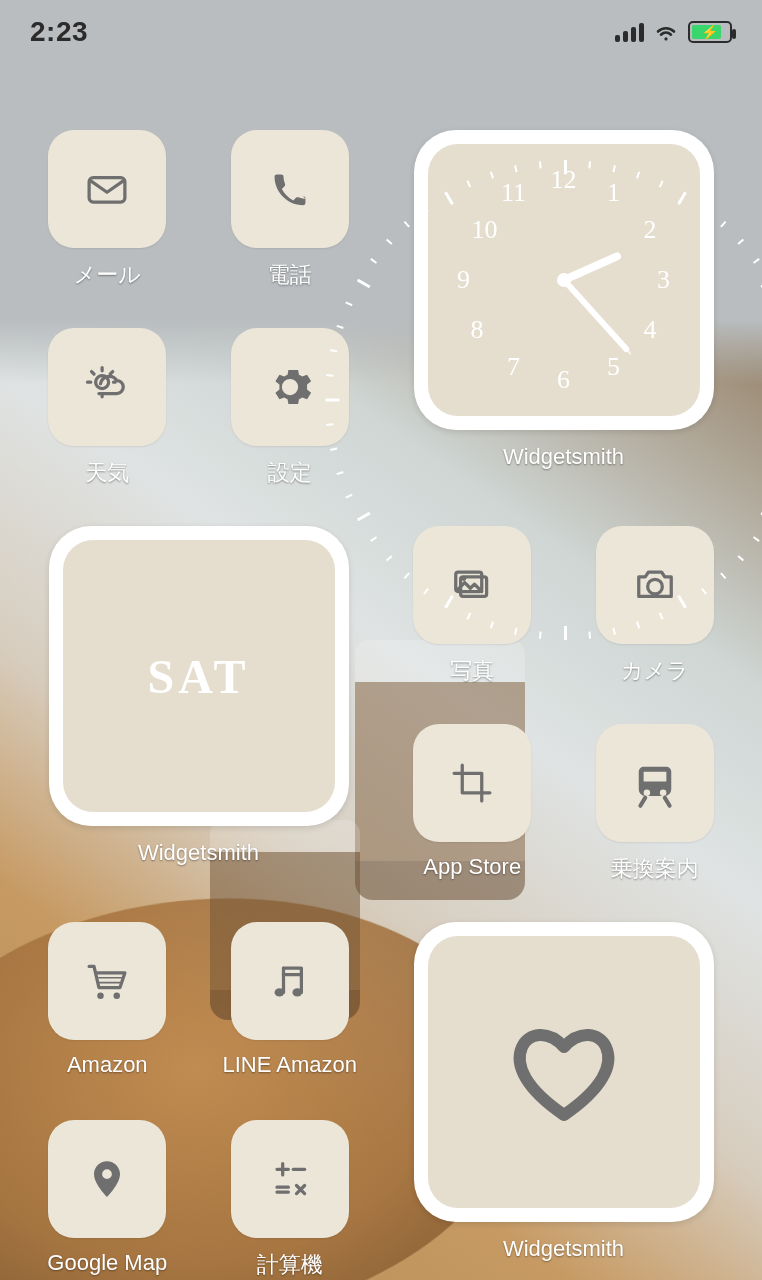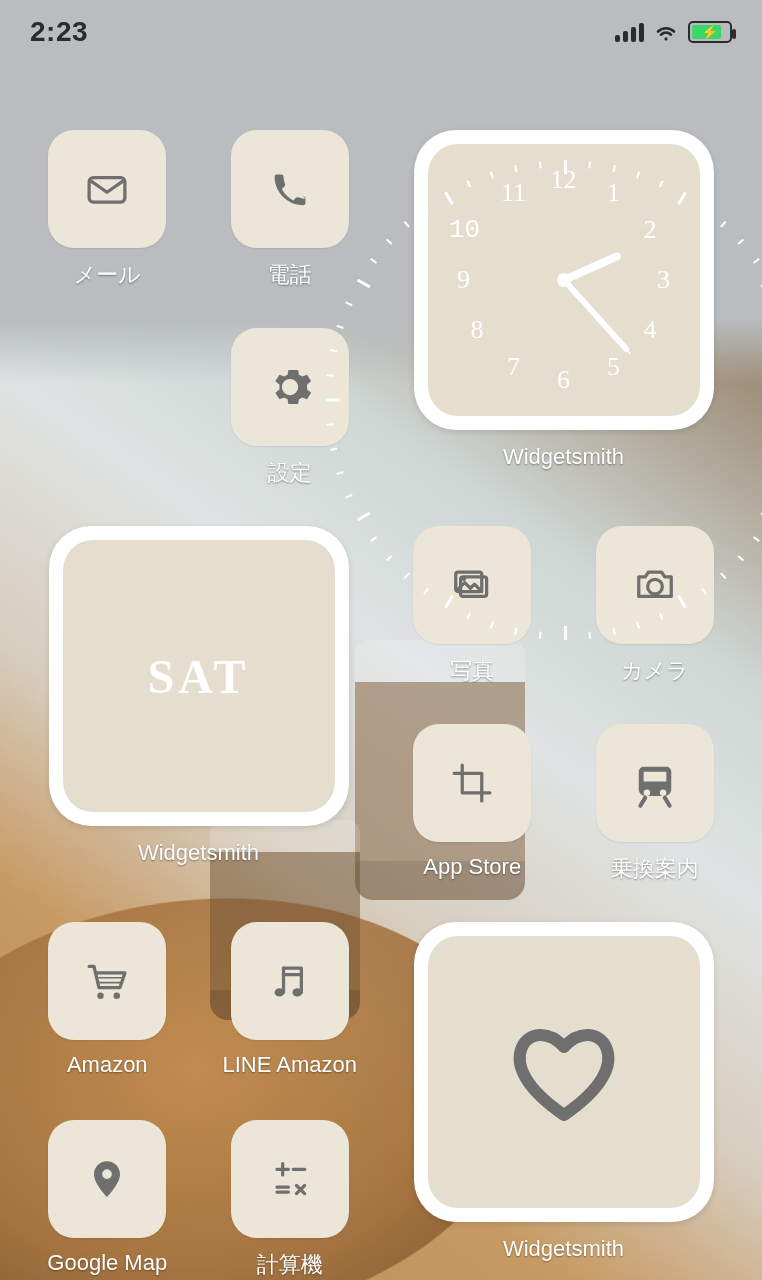--- a/index.html
+++ b/index.html
@@ -181,7 +181,7 @@
               <div class="num" style="left: 75px; top: 211.603px; transform: translate(-50%, -50%);">7</div>
               <div class="num" style="left: 38.3975px; top: 175px; transform: translate(-50%, -50%);">8</div>
               <div class="num" style="left: 25px; top: 125px; transform: translate(-50%, -50%);">9</div>
-              <div class="num" style="left: 26px; top: 75px; transform: translate(-50%, -50%); font-family: Liberation Mono, monospace;">10</div>
+              <div class="num" style="left: 46px; top: 75px; transform: translate(-50%, -50%);">10</div>
               <div class="num" style="left: 75px; top: 38.3975px; transform: translate(-50%, -50%);">11</div>
               <div class="num" style="left: 125px; top: 25px; transform: translate(-50%, -50%);">12</div>
               <div class="tick" style="height: 14px; width: 3px; transform: rotate(0deg) translateY(-120px);"></div>

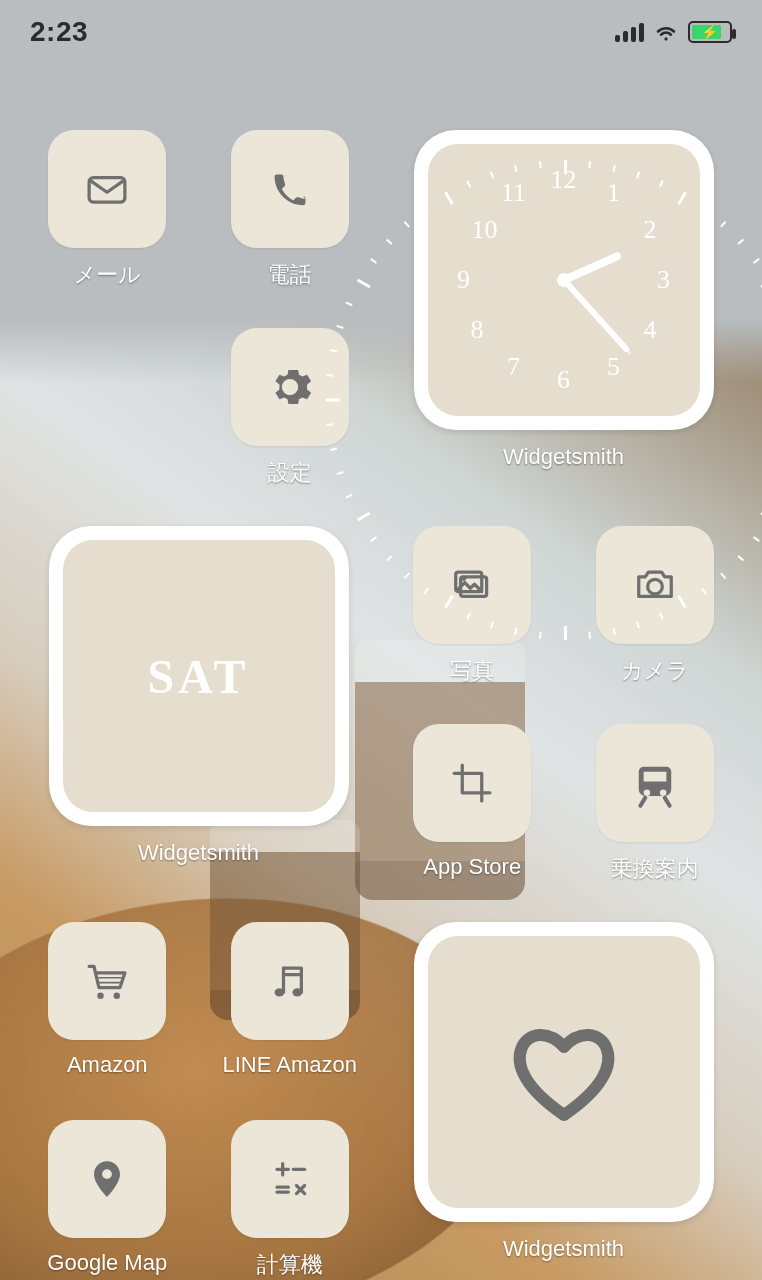--- a/index.html
+++ b/index.html
@@ -244,6 +244,16 @@
       <div class="label">Widgetsmith</div>
     </div>
 
+    <div class="tile c1 r2">
+      <div class="icon-box">
+        <svg class="ic" viewBox="0 0 64 64">
+          <circle cx="26" cy="26" r="8"></circle>
+          <path d="M26 12v-4M26 44v-2M12 26h-4M40 26h2M16 16l-3-3M36 16l3-3"></path>
+          <path d="M22 40h22a8 8 0 0 0 0-16 11 11 0 0 0-20 4"></path>
+        </svg>
+      </div>
+      <div class="label">天気</div>
+    </div>
 
     <div class="tile c2 r2">
       <div class="icon-box">

